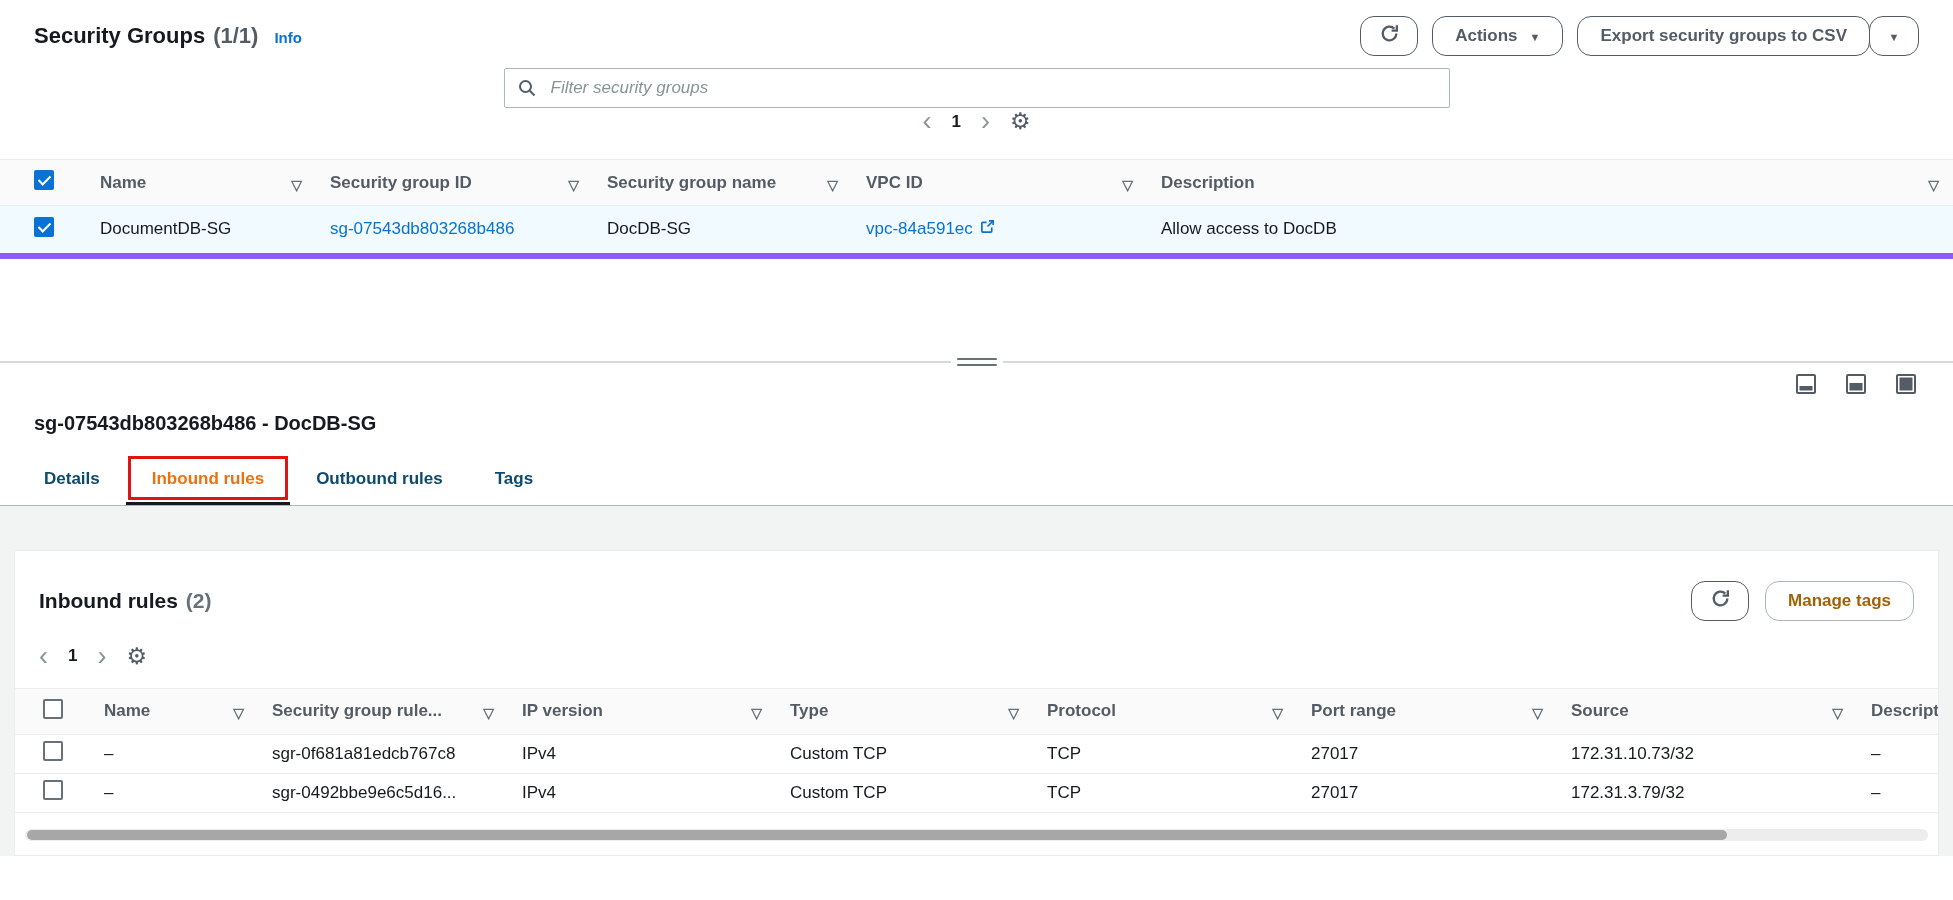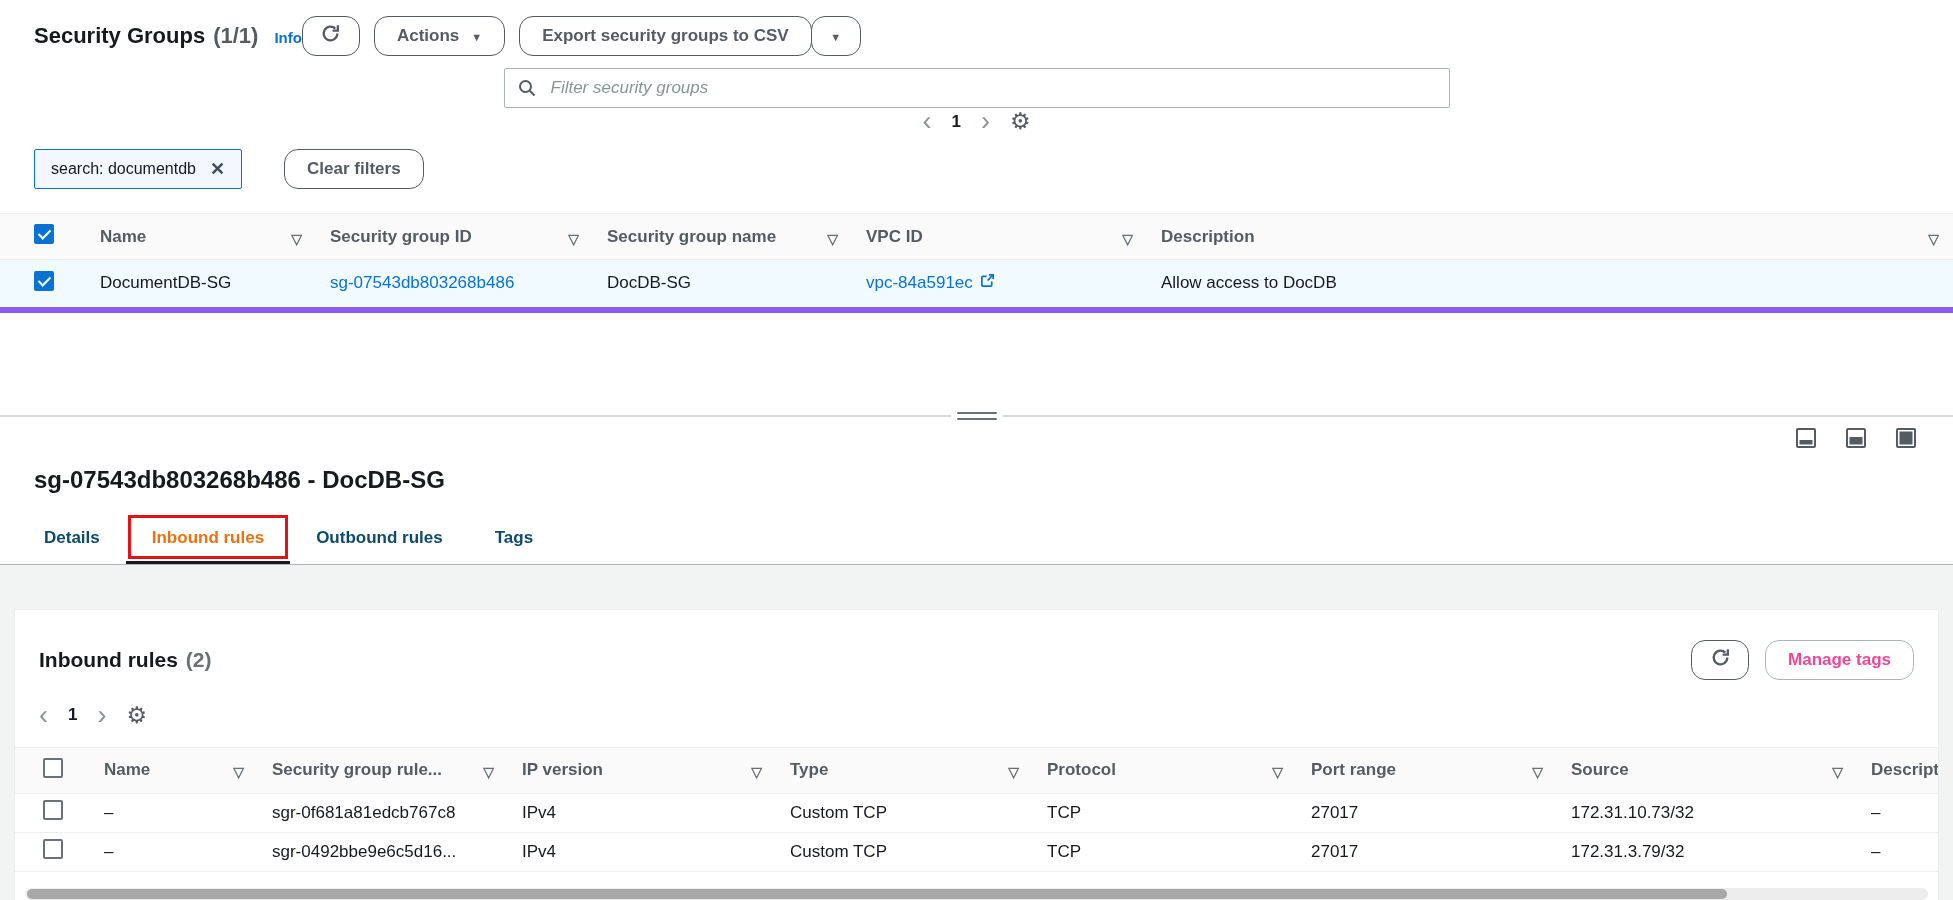--- a/index.html
+++ b/index.html
@@ -57,7 +57,7 @@
 
   
   .top-pane { padding-top: 14px; }
-  .header-row { display: flex; align-items: center; padding: 0 34px; height: 44px; }
+  .header-row { display: flex; justify-content: space-between; align-items: center; padding: 0 34px; height: 44px; gap: 32px; }
   .page-title { font-size: 22px; font-weight: 700; display: flex; align-items: baseline; gap: 8px; }
   .page-title .count { color: #545b64; font-weight: 700; }
   .info-link { color: #0972d3; font-size: 15px; font-weight: 700; margin-left: 8px; }

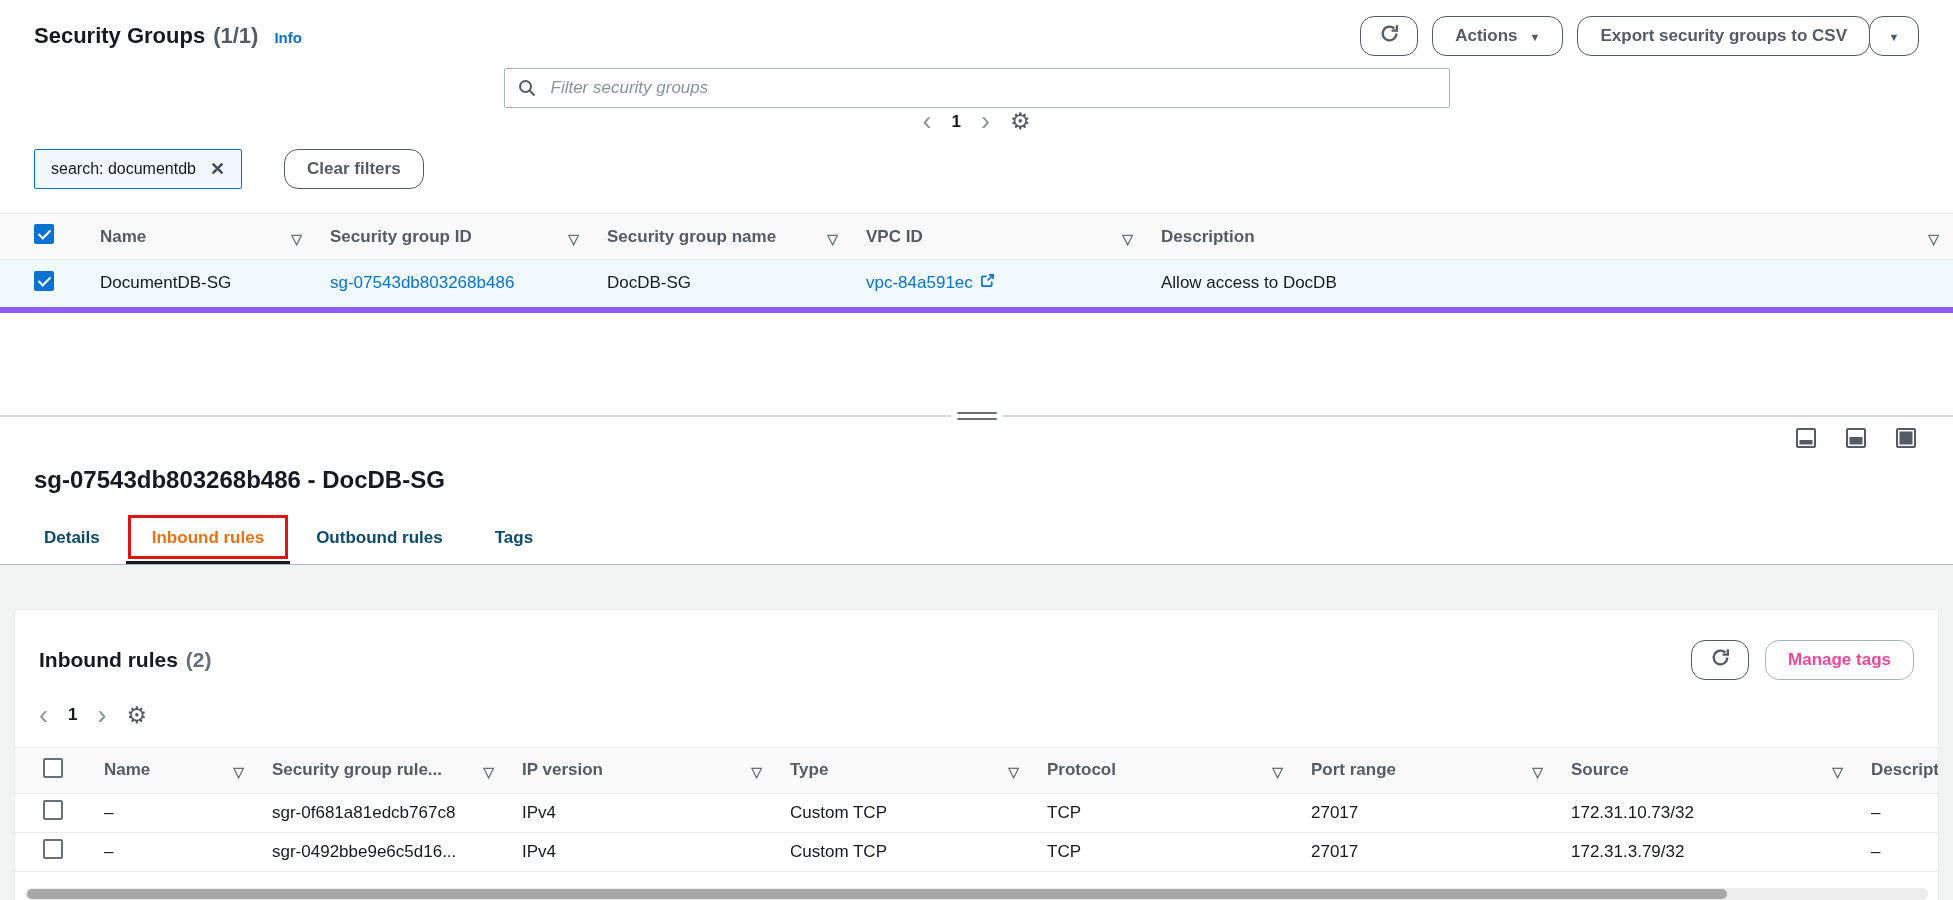--- a/index.html
+++ b/index.html
@@ -185,15 +185,6 @@
     </div>
   </div>
 
-  <div class="chip-row">
-    <span class="chip">
-      <span>search: documentdb</span>
-      <span class="x">✕</span>
-    </span>
-    <button class="btn">
-      <span>Clear filters</span>
-    </button>
-  </div>
 
   <table class="grid grid-top">
     <colgroup>

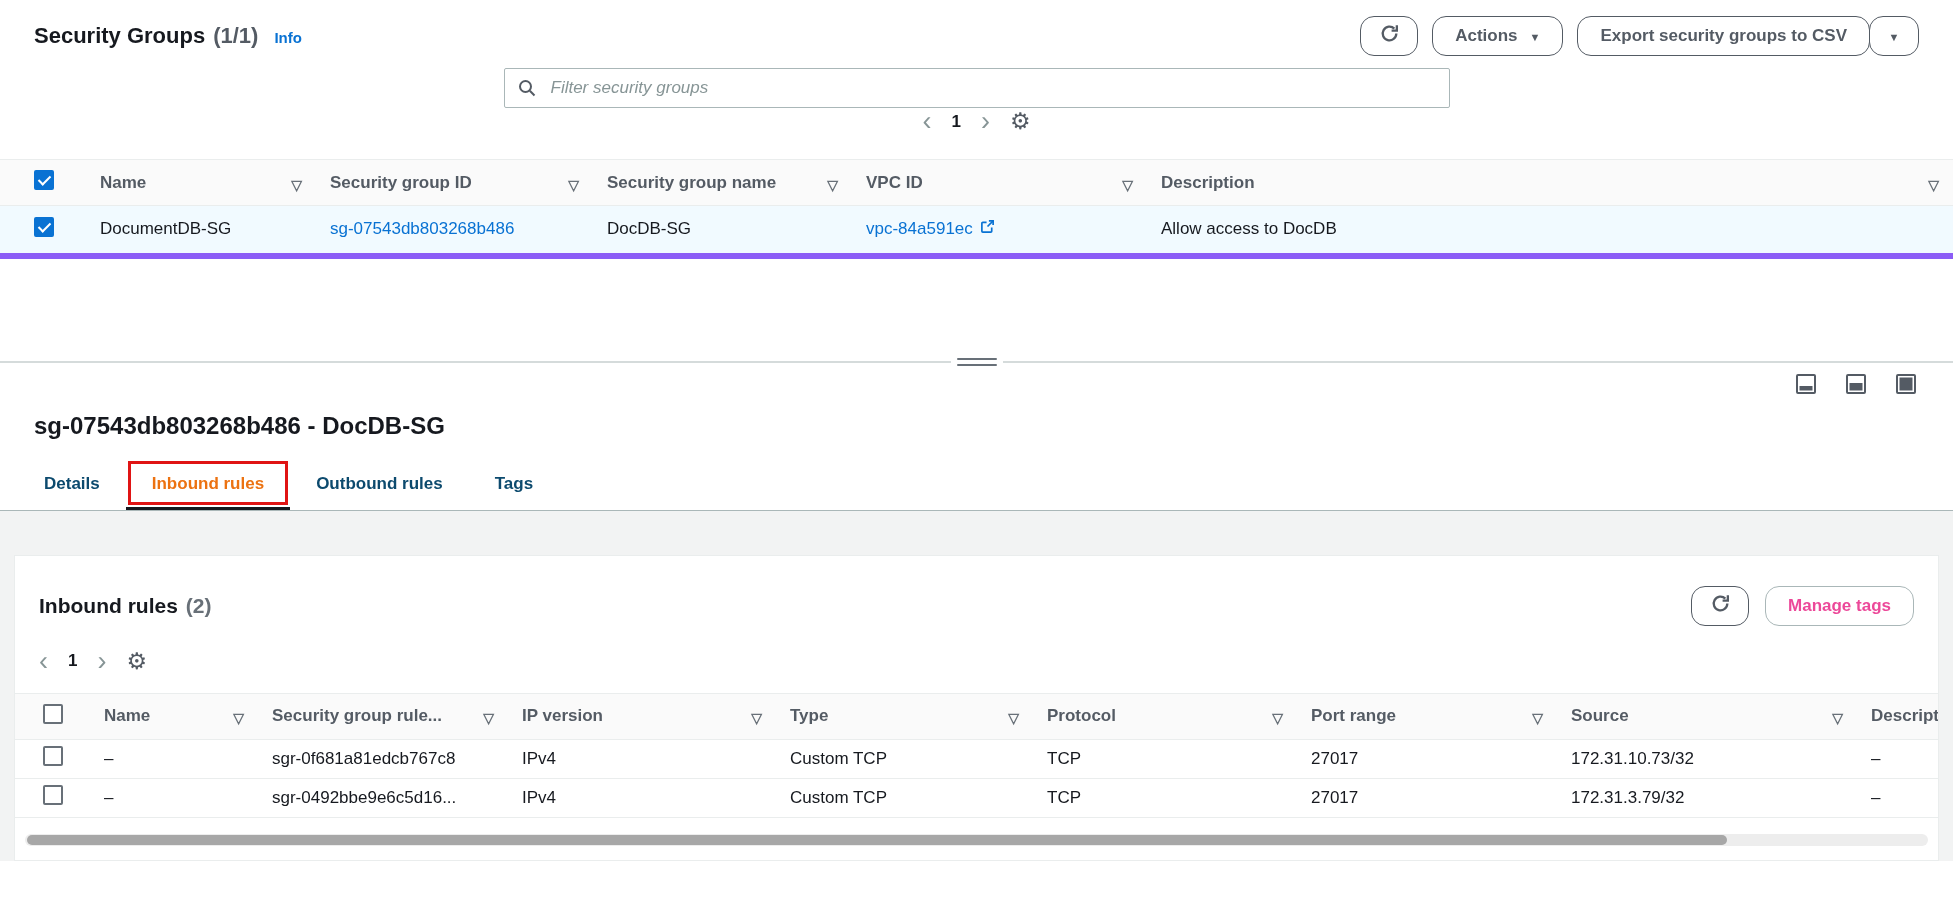--- a/index.html
+++ b/index.html
@@ -103,7 +103,7 @@
   .layout-icons svg { cursor: pointer; }
 
   
-  .detail-title { padding: 0 34px; margin-top: 12px; font-size: 24px; font-weight: 700; }
+  .detail-title { padding: 0 34px; margin-top: 12px; font-size: 20px; font-weight: 700; }
 
   .tabs { display: flex; margin-top: 18px; border-bottom: 1px solid #aab7b8; padding-left: 18px; }
   .tab {

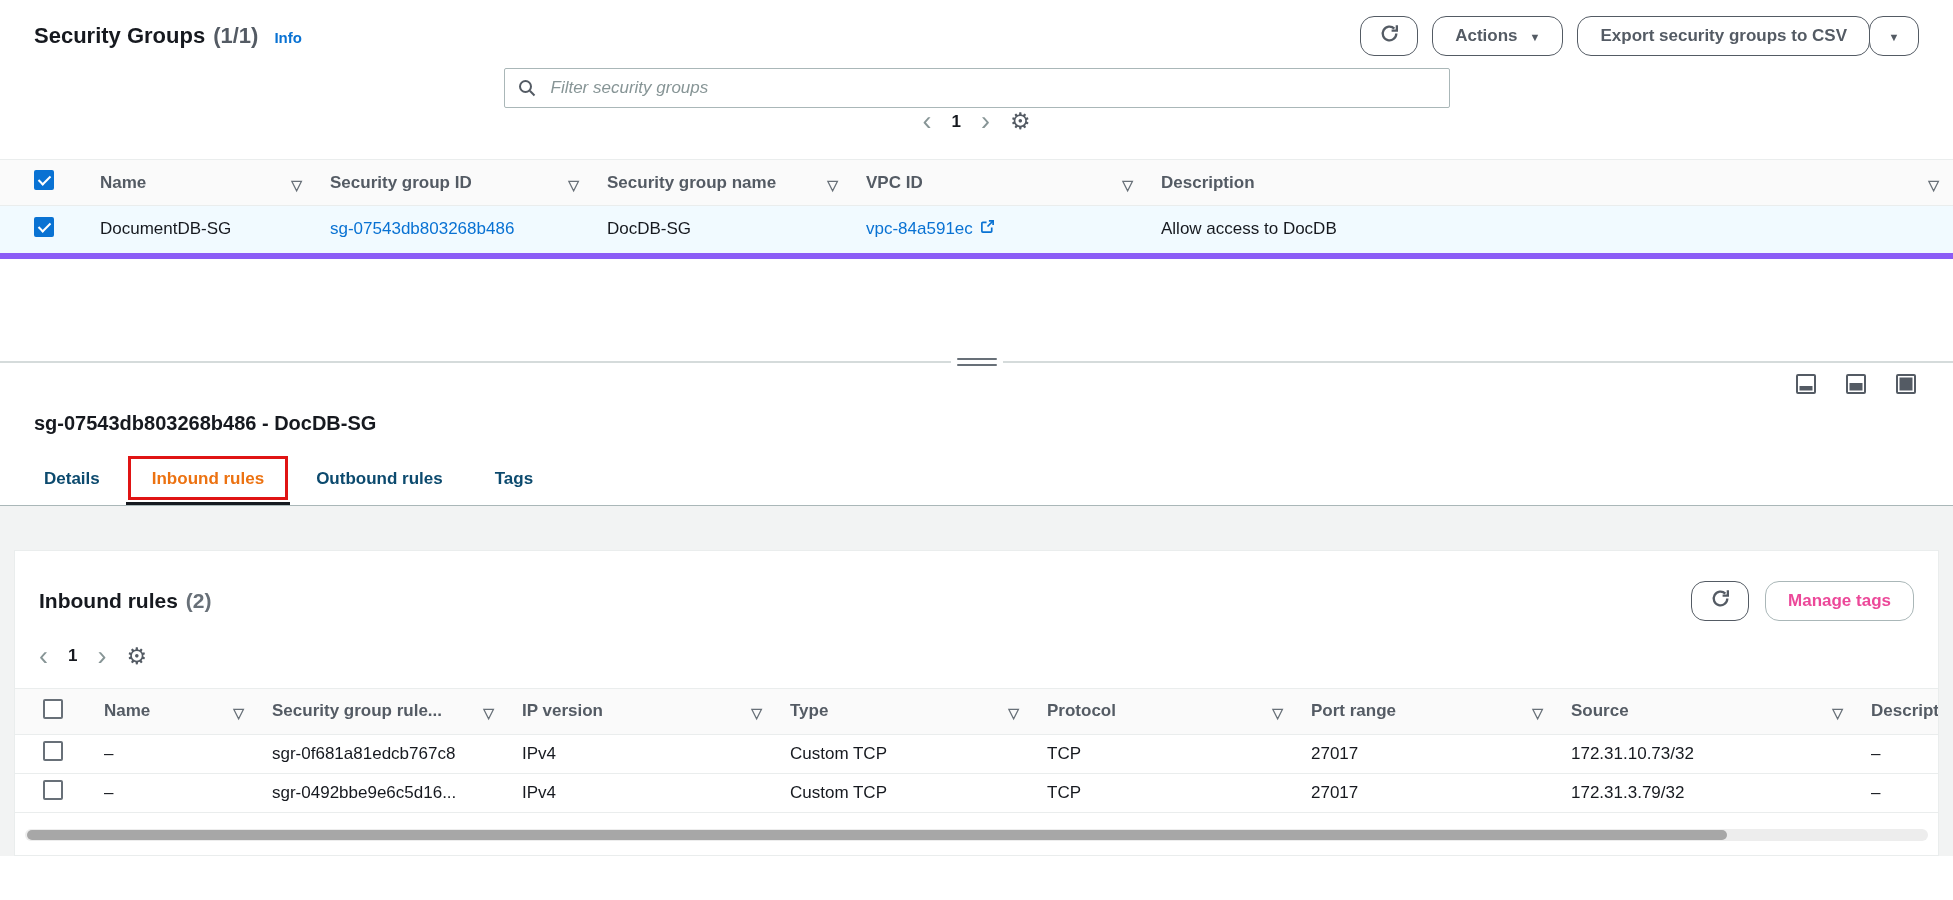--- a/index.html
+++ b/index.html
@@ -23,7 +23,7 @@
   }
   .btn.icon-only { width: 58px; padding: 0; }
   .btn.primary { background: #ec7211; border-color: #ec7211; color: #fff; }
-  .btn.disabled { color: #ec4899; border-color: #aab7b8; cursor: default; }
+  .btn.disabled { color: #a16207; border-color: #aab7b8; cursor: default; }
   .btn .caret { font-size: 11px; line-height: 1; position: relative; top: 1px; }
   .split { display: inline-flex; }
   .split .seg-caret { width: 50px; padding: 0; margin-left: -1px; }

